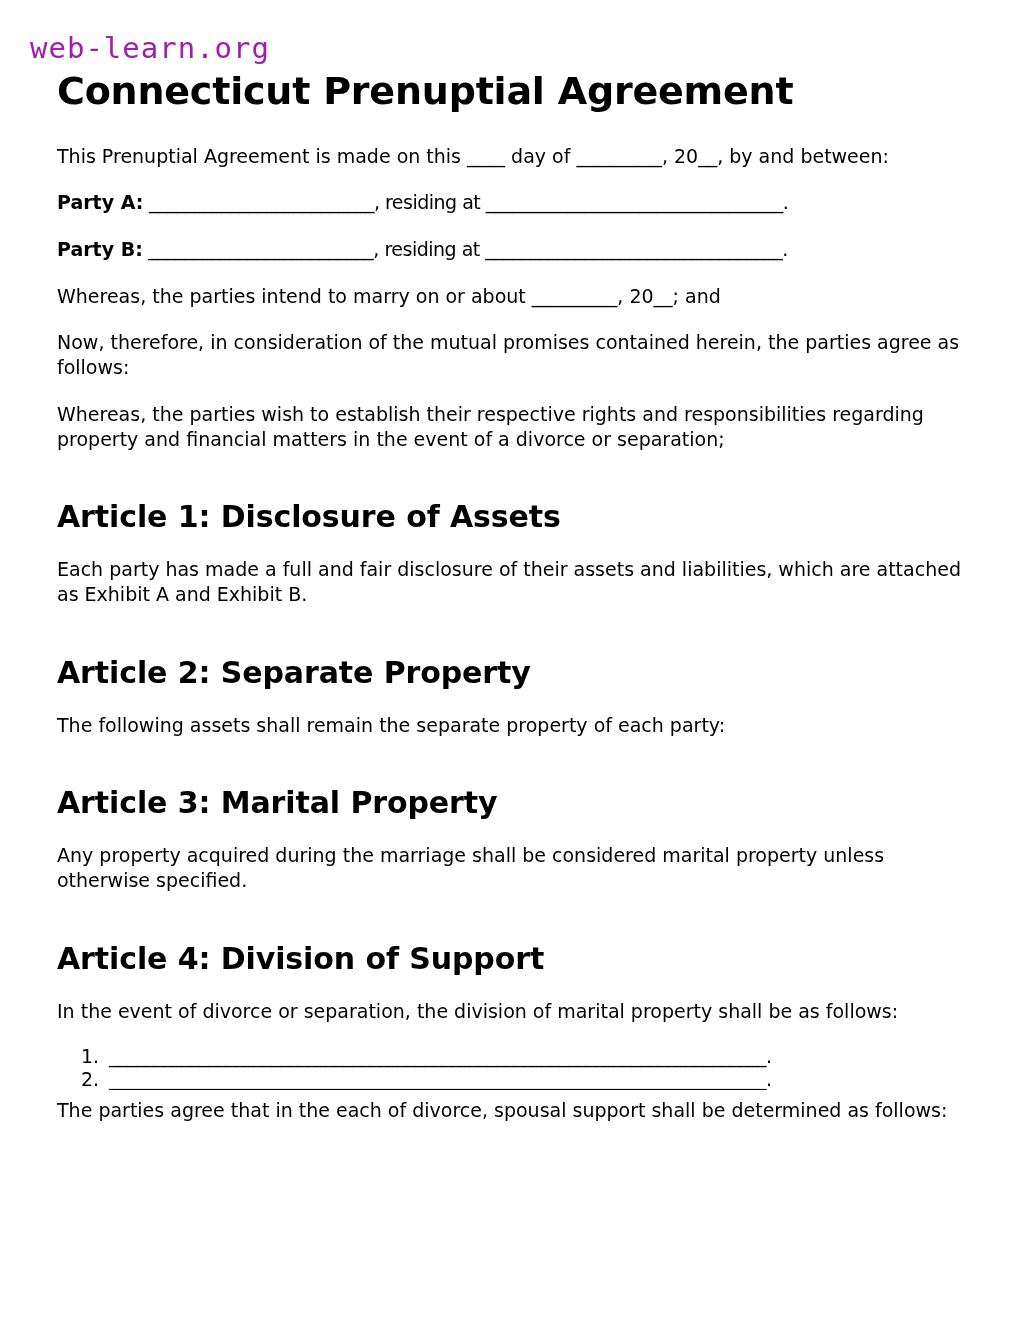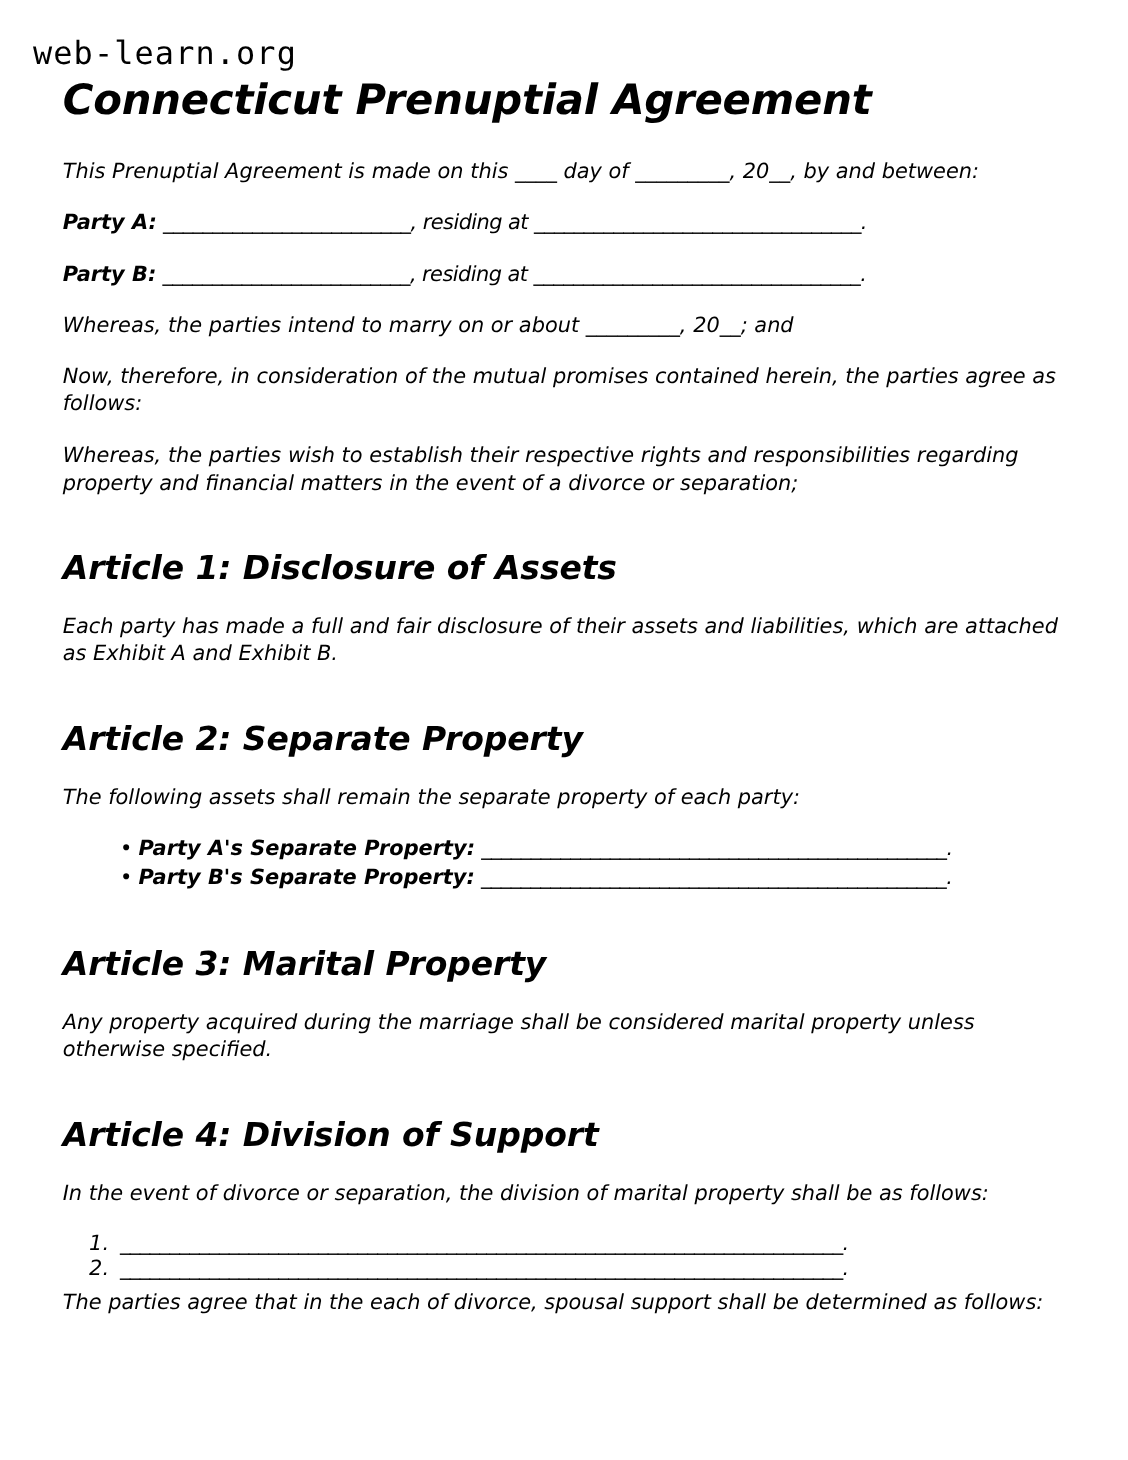--- a/index.html
+++ b/index.html
@@ -30,7 +30,7 @@
     font-family: "DejaVu Sans Mono", monospace;
     font-size: 29px;
     letter-spacing: 1px;
-    color: #000000;
+    color: #a21caf;
     white-space: nowrap;
     line-height: 1.1;
   }

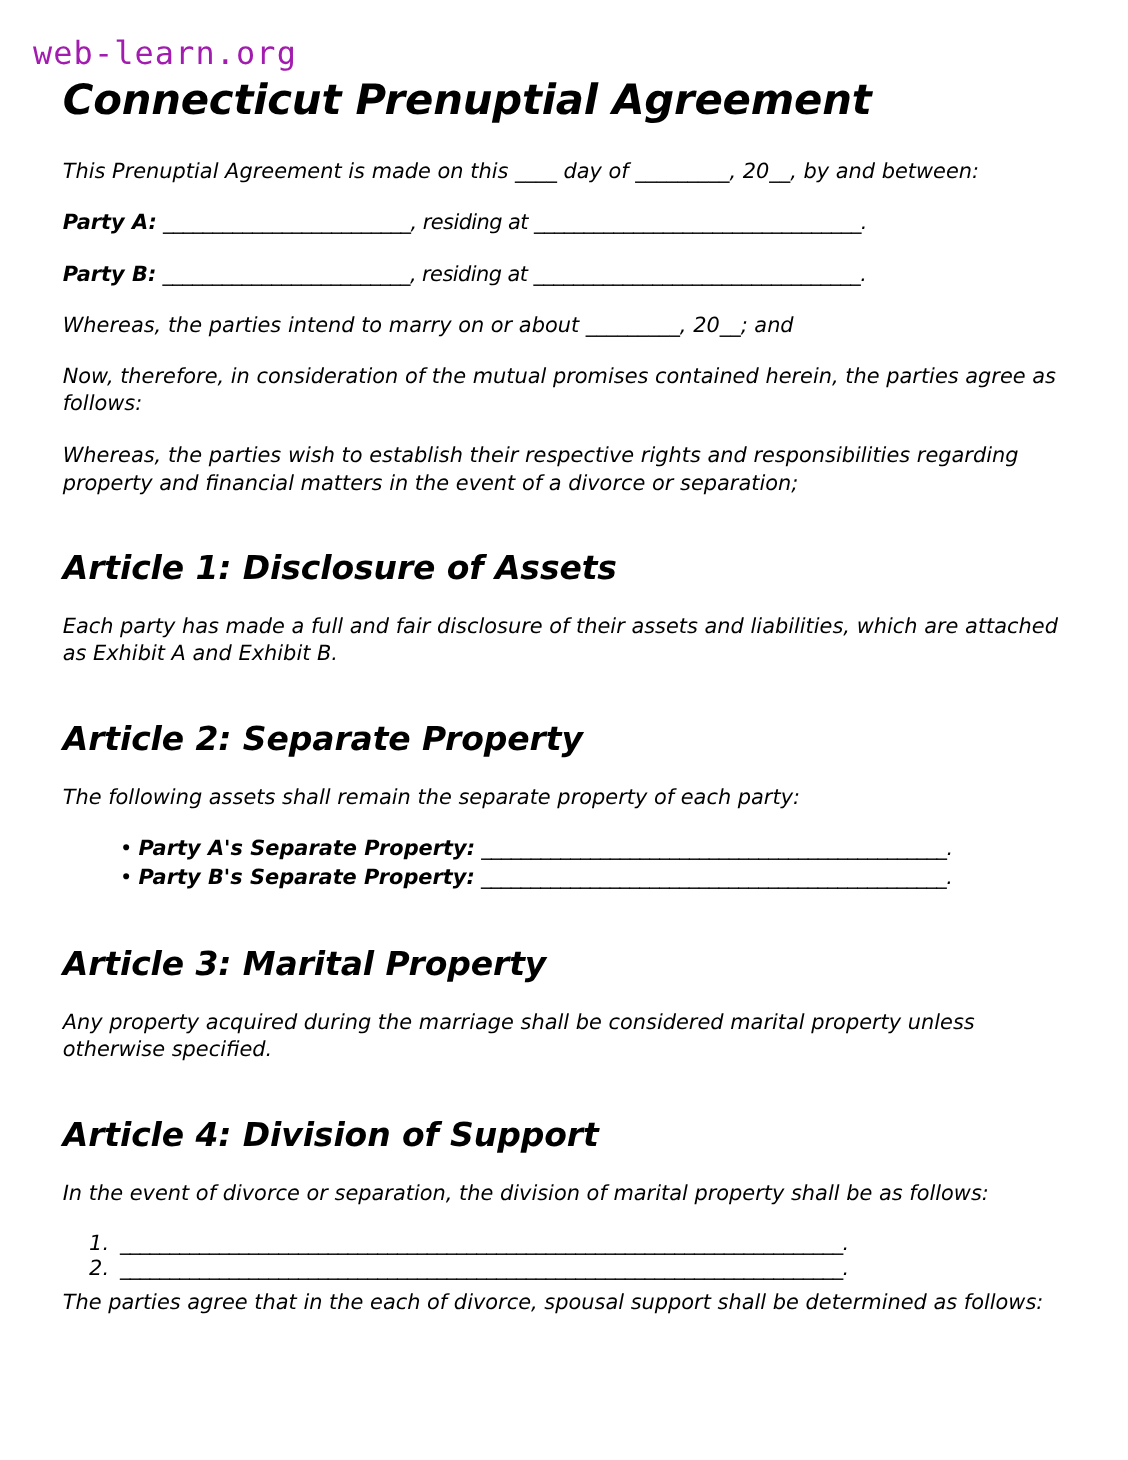--- a/index.html
+++ b/index.html
@@ -40,7 +40,6 @@
     left: 57px;
     top: 70px;
     width: 912px;
-    font-style: italic;
   }
 
   h1.doc-title {

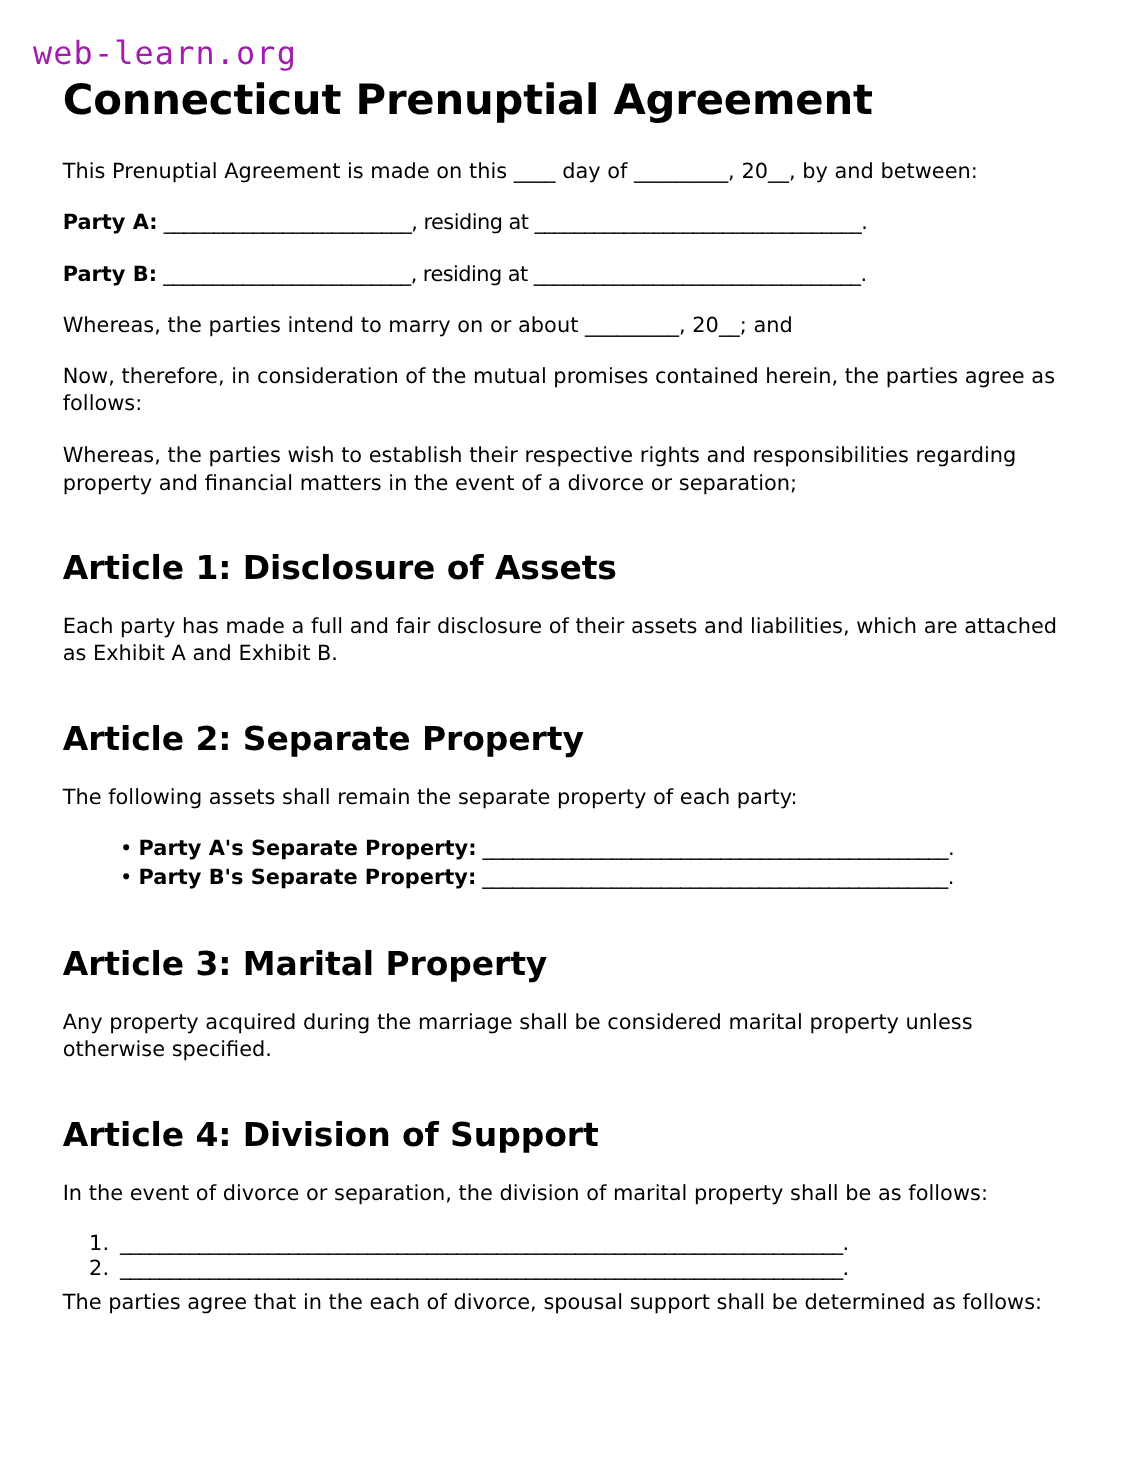--- a/index.html
+++ b/index.html
@@ -149,10 +149,6 @@
     <h2 class="article-title">Article 2: Separate Property</h2>
     <p class="body-text">The following assets shall remain the separate property of each party:</p>
 
-    <ul class="bullet-list">
-      <li><span class="item-label">Party A's Separate Property:</span><span class="blank"> _______________________________________________.</span></li>
-      <li><span class="item-label">Party B's Separate Property:</span><span class="blank"> _______________________________________________.</span></li>
-    </ul>
 
     <h2 class="article-title">Article 3: Marital Property</h2>
     <p class="body-text">Any property acquired during the marriage shall be considered marital property unless otherwise specified.</p>

